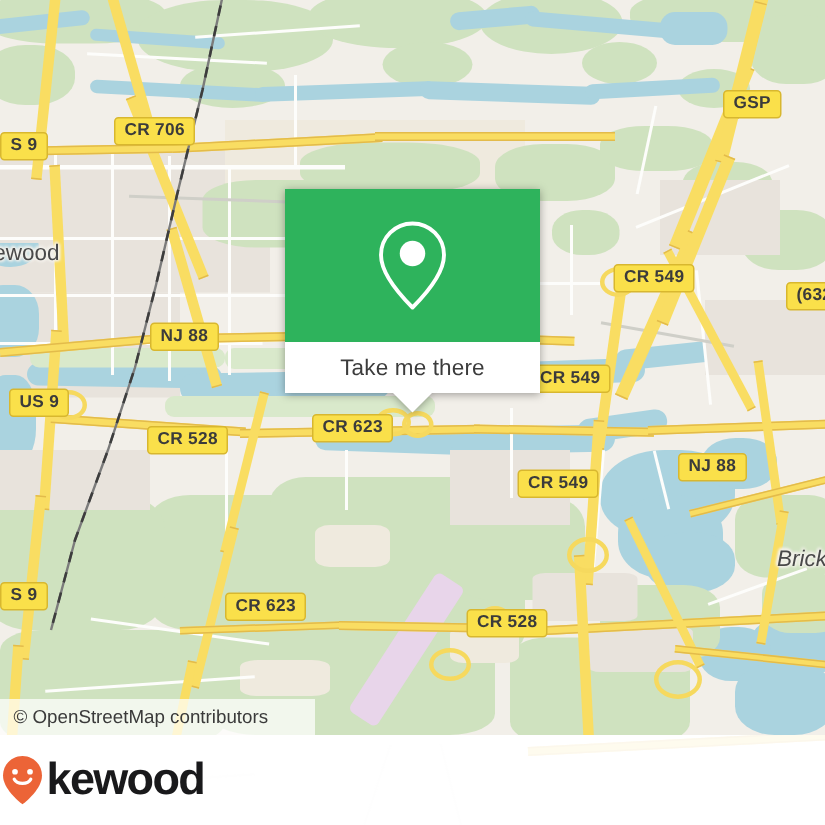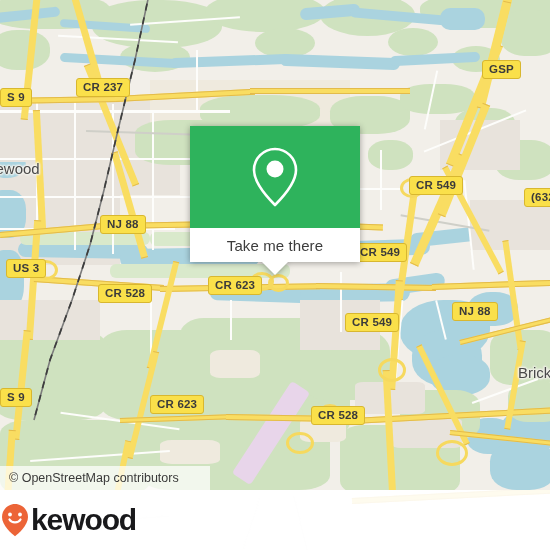--- a/index.html
+++ b/index.html
@@ -319,7 +319,7 @@
 
     <div class="layer">
       <div class="shield" style="left:0px;top:88px;">S 9</div>
-      <div class="shield" style="left:76px;top:78px;">CR 237</div>
+      <div class="shield" style="left:76px;top:78px;">CR 706</div>
       <div class="shield" style="left:482px;top:60px;">GSP</div>
       <div class="shield" style="left:409px;top:176px;">CR 549</div>
       <div class="shield" style="left:524px;top:188px;">(632</div>

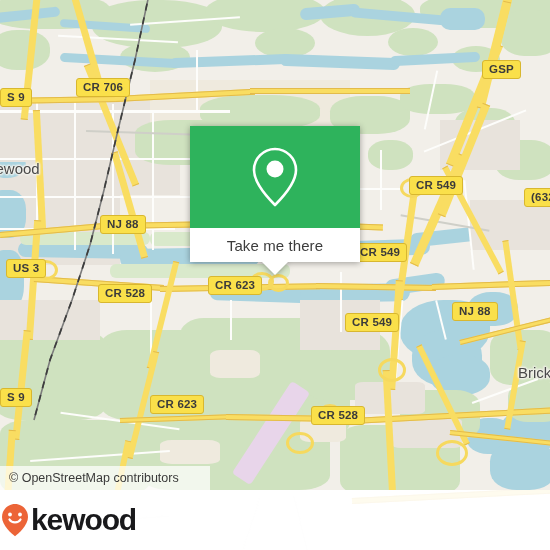--- a/index.html
+++ b/index.html
@@ -325,7 +325,7 @@
       <div class="shield" style="left:524px;top:188px;">(632</div>
       <div class="shield" style="left:100px;top:215px;">NJ 88</div>
       <div class="shield" style="left:353px;top:243px;">CR 549</div>
-      <div class="shield" style="left:6px;top:259px;">US 3</div>
+      <div class="shield" style="left:6px;top:259px;">US 9</div>
       <div class="shield" style="left:98px;top:284px;">CR 528</div>
       <div class="shield" style="left:208px;top:276px;">CR 623</div>
       <div class="shield" style="left:345px;top:313px;">CR 549</div>

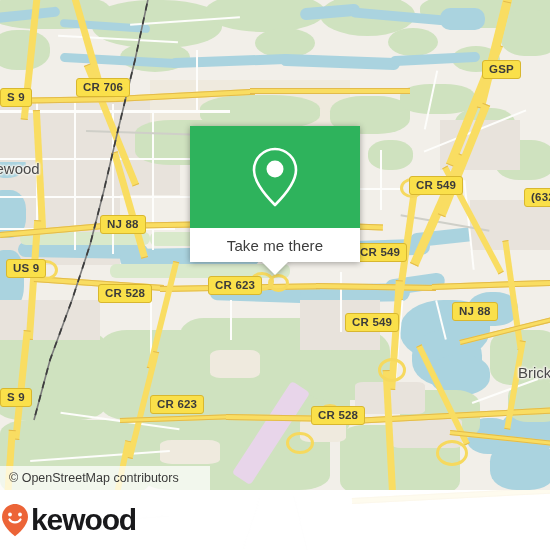--- a/index.html
+++ b/index.html
@@ -314,7 +314,7 @@
 
     <div class="layer">
       <div class="placelbl" style="left:-12px;top:160px;">kewood</div>
-      <div class="placelbl" style="left:518px;top:364px;">Brick</div>
+      <div class="placelbl" style="left:518px;top:364px;font-style:italic;">Brick</div>
     </div>
 
     <div class="layer">

